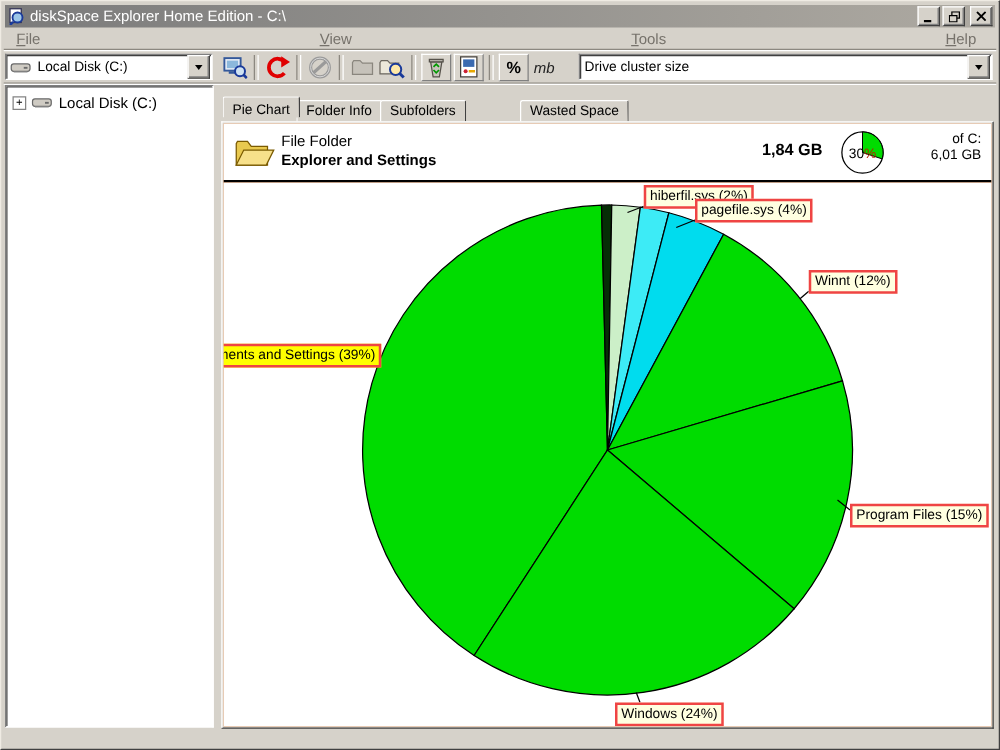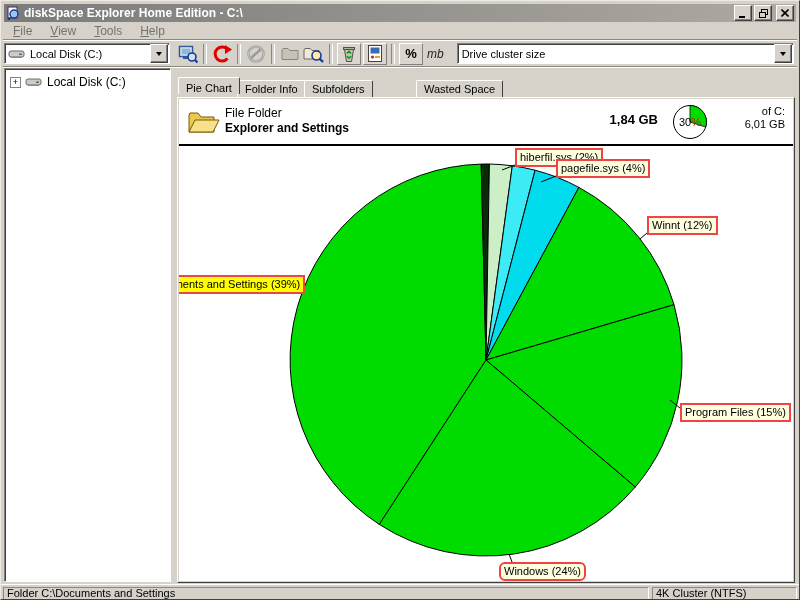--- a/index.html
+++ b/index.html
@@ -10,7 +10,7 @@
   .titlebar{position:absolute;left:3px;top:3px;right:3px;height:18px;
             background:linear-gradient(to right,#7b7b7b,#aeaaa2);
             display:flex;align-items:center;gap:4px;padding-left:2px;box-sizing:border-box;}
-  .title-text{flex:1;color:#fff;font-weight:bold;font-size:12px;white-space:nowrap;overflow:hidden;}
+  .title-text{flex:1;color:#fff;font-weight:normal;font-size:12px;white-space:nowrap;overflow:hidden;}
   .tbtns{display:flex;gap:2px;margin-right:2px;}
   .tbtn{width:16px;height:14px;background:#D6D2CA;border:1px solid;border-color:#fff #404040 #404040 #fff;
         box-shadow:inset -1px -1px 0 #808080;display:flex;align-items:center;justify-content:center;}

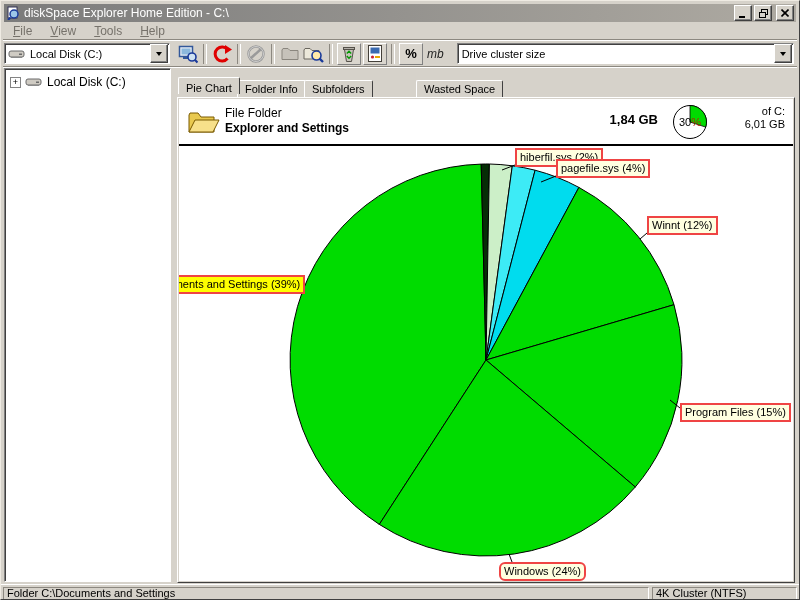--- a/index.html
+++ b/index.html
@@ -16,7 +16,7 @@
         box-shadow:inset -1px -1px 0 #808080;display:flex;align-items:center;justify-content:center;}
   .tbtn.close{margin-left:2px;}
   
-  .menubar{position:absolute;left:3px;top:21px;right:9px;height:17px;display:flex;align-items:center;}
+  .menubar{position:absolute;left:3px;top:21px;right:9px;height:17px;display:flex;align-items:center;justify-content:space-between;}
   .menu-item{display:inline-block;padding:2px 9px;color:#76726b;font-size:12px;}
   .menu-item::first-letter{text-decoration:underline;}
   .groove{position:absolute;left:2px;right:2px;height:0;border-top:1px solid #8c8880;border-bottom:1px solid #fff;}

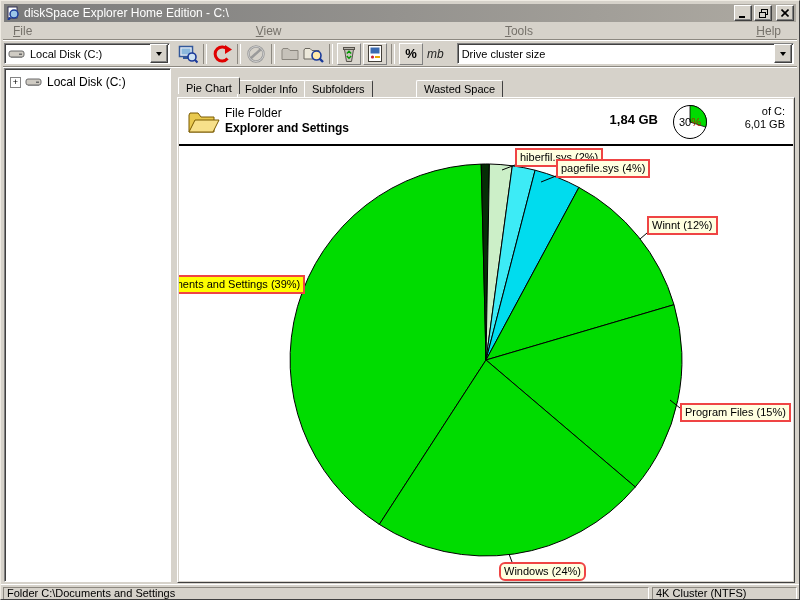--- a/index.html
+++ b/index.html
@@ -30,7 +30,7 @@
              display:flex;align-items:center;justify-content:center;}
   .arrow-down{width:0;height:0;border-left:3px solid transparent;border-right:3px solid transparent;border-top:4px solid #000;}
   .combo-drive{width:166px;margin-right:6px;}
-  .combo-cluster{flex:1;margin-left:10px;margin-right:2px;}
+  .combo-cluster{flex:1;margin-left:16px;margin-right:2px;}
   .tool-sep{width:2px;height:20px;margin:0 3px;border-left:1px solid #8c8880;border-right:1px solid #fff;}
   .tool-ico{width:24px;height:22px;display:flex;align-items:center;justify-content:center;}
   .tool-box{width:24px;height:22px;display:flex;align-items:center;justify-content:center;

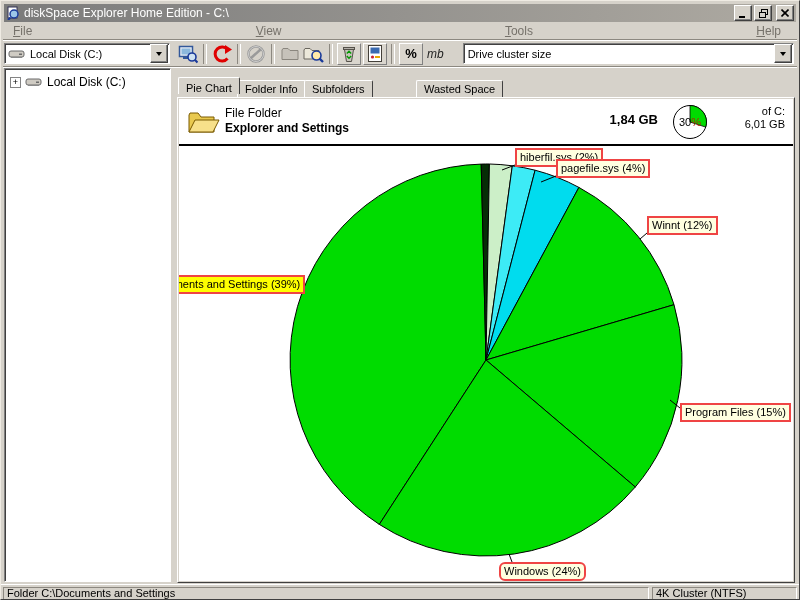--- a/index.html
+++ b/index.html
@@ -252,7 +252,7 @@
           <div class="pie-label" style="left: 377px; top: 13px;">pagefile.sys (4%)</div>
           <div class="pie-label" style="left: 468px; top: 70px;">Winnt (12%)</div>
           <div class="pie-label" style="left: 501px; top: 257px;">Program Files (15%)</div>
-          <div class="pie-label" style="left: 320px; top: 416px; border-radius: 6px;">Windows (24%)</div>
+          <div class="pie-label" style="left: 313px; top: 416px;">Windows (24%)</div>
           <div class="pie-label selected" style="left: -36px; top: 129px;">Documents and Settings (39%)</div>
         </div>
     </div>

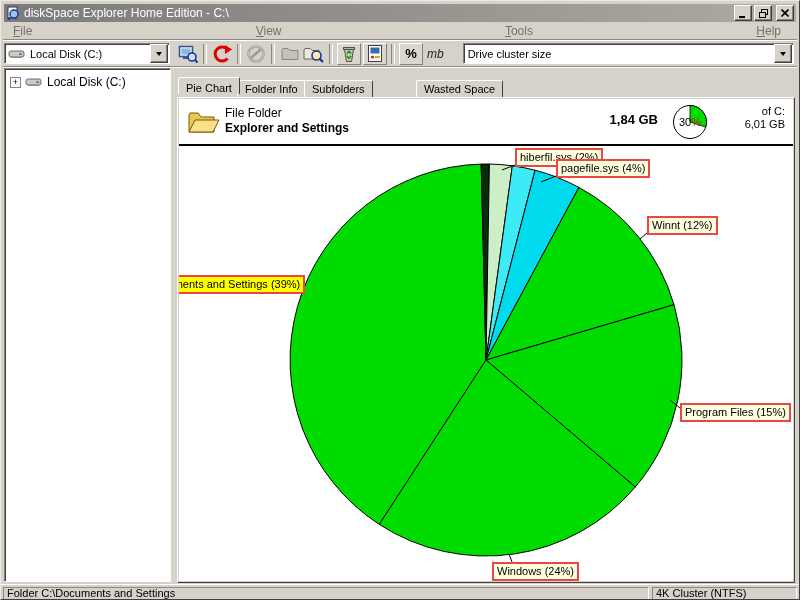--- a/index.html
+++ b/index.html
@@ -258,10 +258,6 @@
     </div>
   </div>
 
-  <div class="statusbar">
-    <div class="status-panel sp-left">Folder C:\Documents and Settings</div>
-    <div class="status-panel sp-right">4K Cluster (NTFS)</div>
-  </div>
 
 </div>
 

